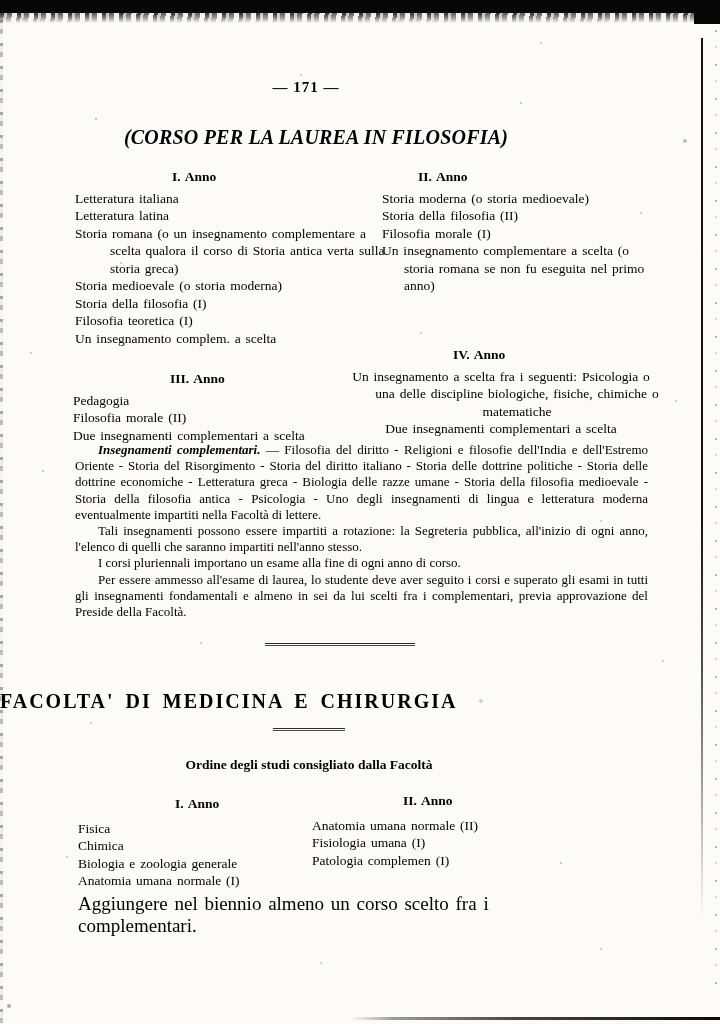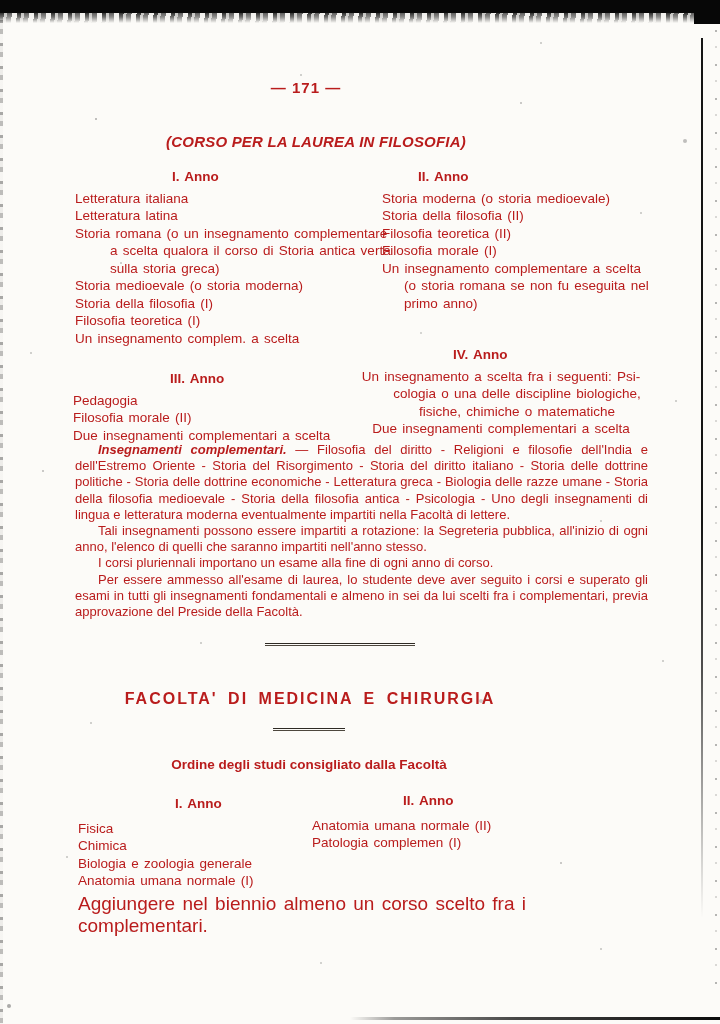--- a/index.html
+++ b/index.html
@@ -6,8 +6,8 @@
   .page {
     position:relative; width:720px; height:1024px; margin:0 auto;
     background:#fcfbf8; overflow:hidden;
-    font-family:Liberation Sans, sans-serif;
-    color:#b91c1c;
+    font-family:Liberation Serif, serif;
+    color:#000000;
   }
 
   

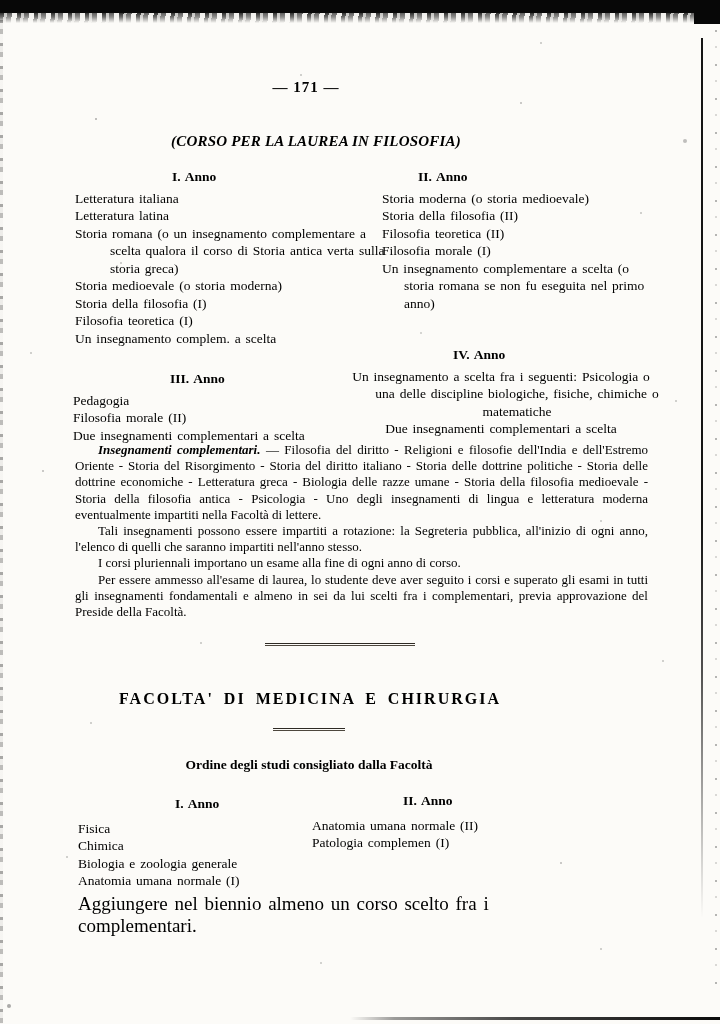--- a/index.html
+++ b/index.html
@@ -59,7 +59,7 @@
   
   .abs { position:absolute; }
   .pagenum { top:79px; left:0; width:612px; text-align:center; font-weight:bold; font-size:15px; letter-spacing:1px; }
-  .philo-title { top:133px; left:0; width:632px; text-align:center; font-weight:bold; font-style:italic; font-size:15px; letter-spacing:.2px; }
+  .philo-title { top:126px; left:0; width:632px; text-align:center; font-weight:bold; font-style:italic; font-size:20px; letter-spacing:.2px; }
 
   .col { position:absolute; font-size:13.5px; line-height:17.5px; word-spacing:1.5px; }
   .col .hd { font-weight:bold; margin-bottom:4px; }

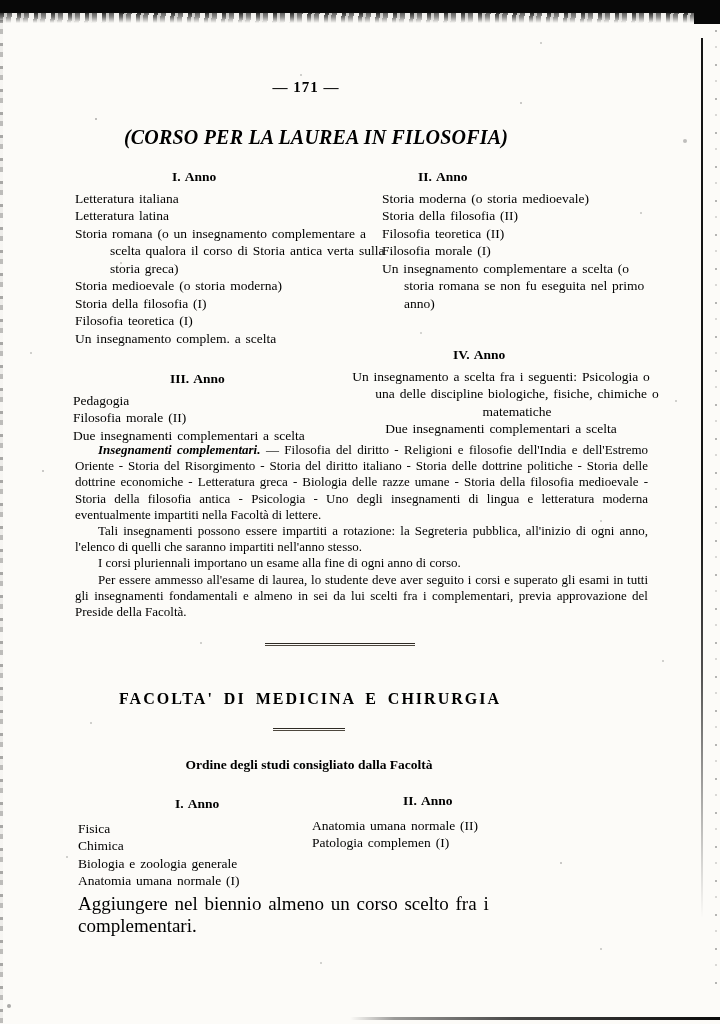--- a/index.html
+++ b/index.html
@@ -122,7 +122,6 @@
     <div class="hd hd2">II. Anno</div>
     <div class="item">Storia moderna (o storia medioevale)</div>
     <div class="item">Storia della filosofia (II)</div>
-    <div class="item">Filosofia teoretica (II)</div>
     <div class="item">Filosofia morale (I)</div>
     <div class="item">Un insegnamento complementare a scelta (o storia romana se non fu eseguita nel primo anno)</div>
   </div>

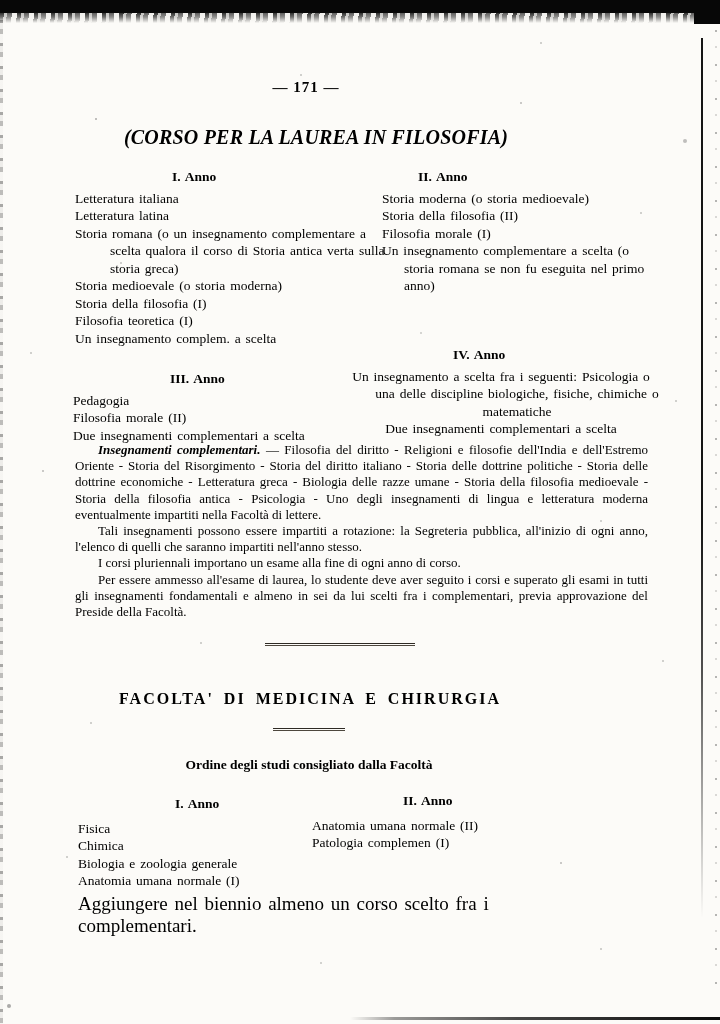--- a/index.html
+++ b/index.html
@@ -82,7 +82,7 @@
   #divider1 { top:643px; left:265px; width:150px; }
   #divider2 { top:728px; left:273px; width:72px; }
 
-  .med-title { top:690px; left:0; width:620px; text-align:center; font-weight:bold; font-size:16px; letter-spacing:2px; word-spacing:4px; }
+  .med-title { top:690px; left:0; width:620px; text-align:left; font-weight:bold; font-size:20px; letter-spacing:2px; word-spacing:4px; }
   .med-subtitle { top:757px; left:0; width:618px; text-align:center; font-weight:bold; font-size:13.5px; }
   #col-m1 { top:795px; left:78px;  width:245px; }
   #col-m2 { top:792px; left:312px; width:285px; }

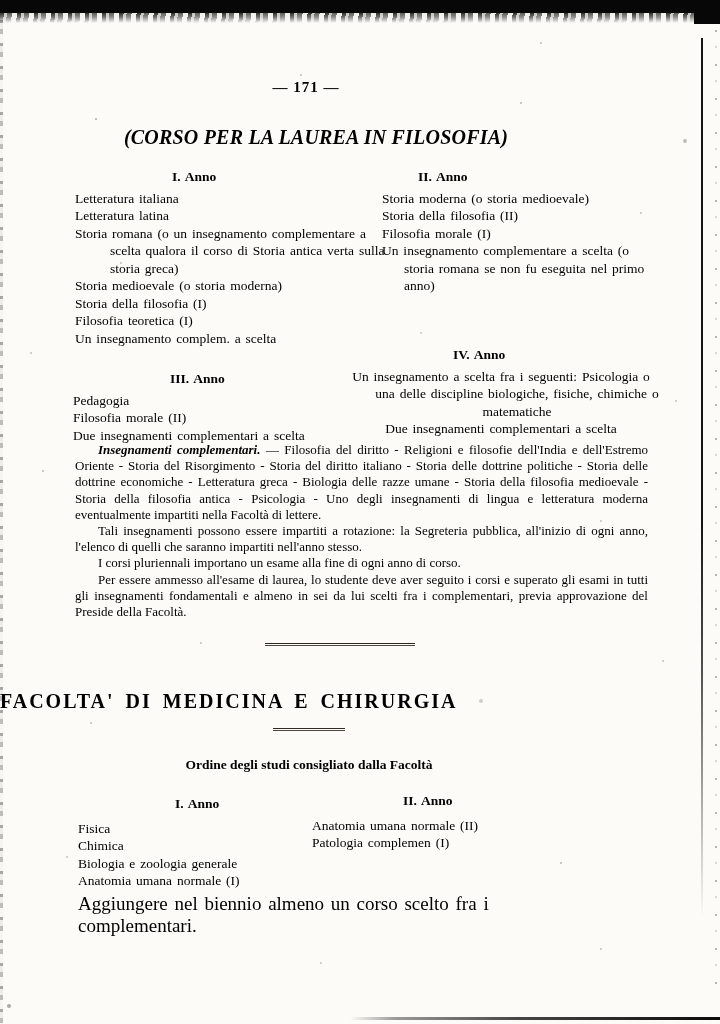--- a/index.html
+++ b/index.html
@@ -163,6 +163,7 @@
   <div class="col" id="col-m2">
     <div class="hd hdm2">II. Anno</div>
     <div class="item">Anatomia umana normale (II)</div>
+    <div class="item">Fisiologia umana (I)</div>
     <div class="item">Patologia complemen (I)</div>
   </div>
 

